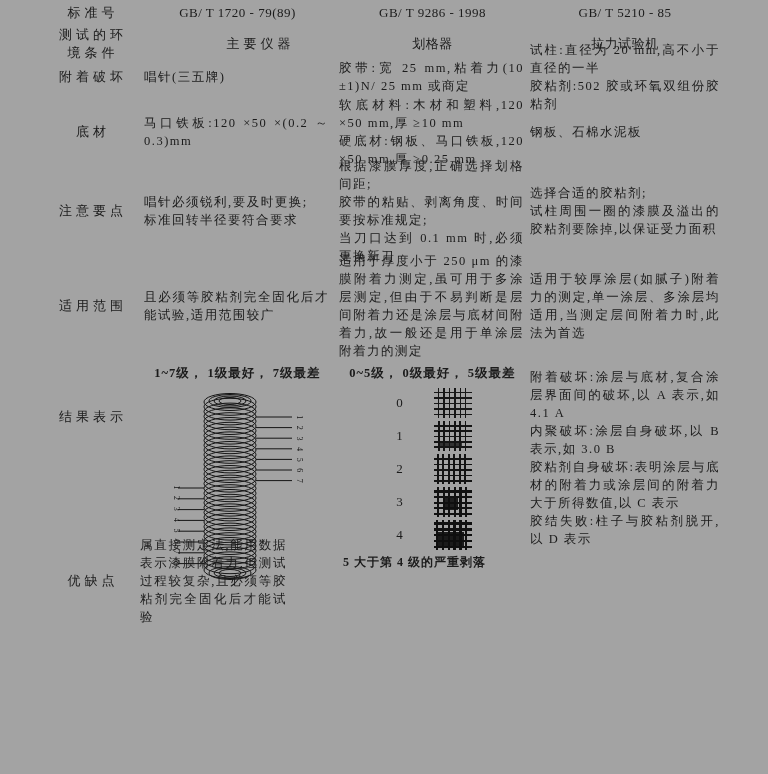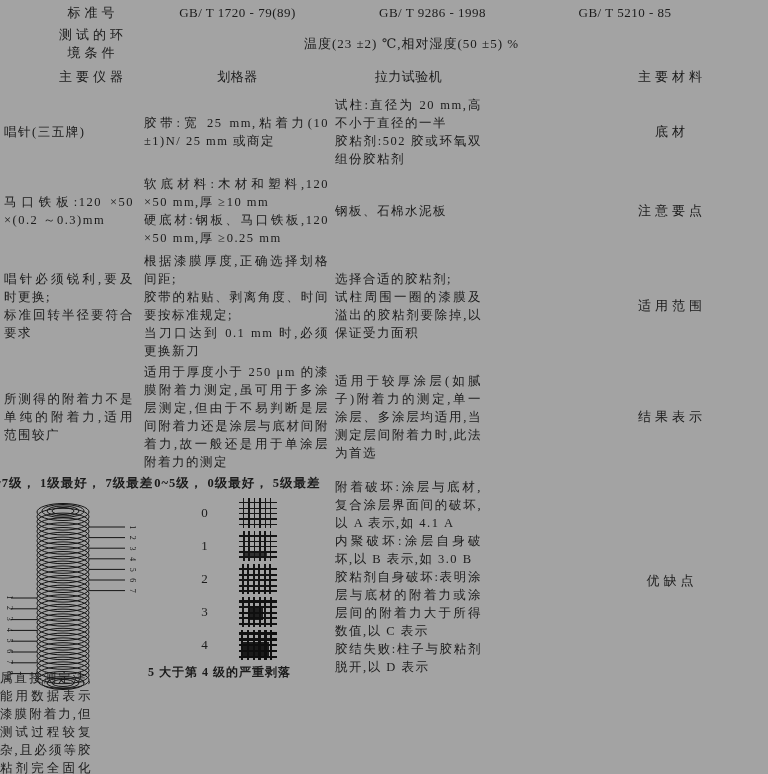--- a/index.html
+++ b/index.html
@@ -64,7 +64,6 @@
     <div class="cell label w4">
         <span class="lbl-inner">测试的环境条件</span>
       </div>
-    <div class="cell span3">温度(23 ±2) ℃,相对湿度(50 ±5) %</div>
 
     <div class="cell label">
         <span class="lbl-inner">主要仪器</span>

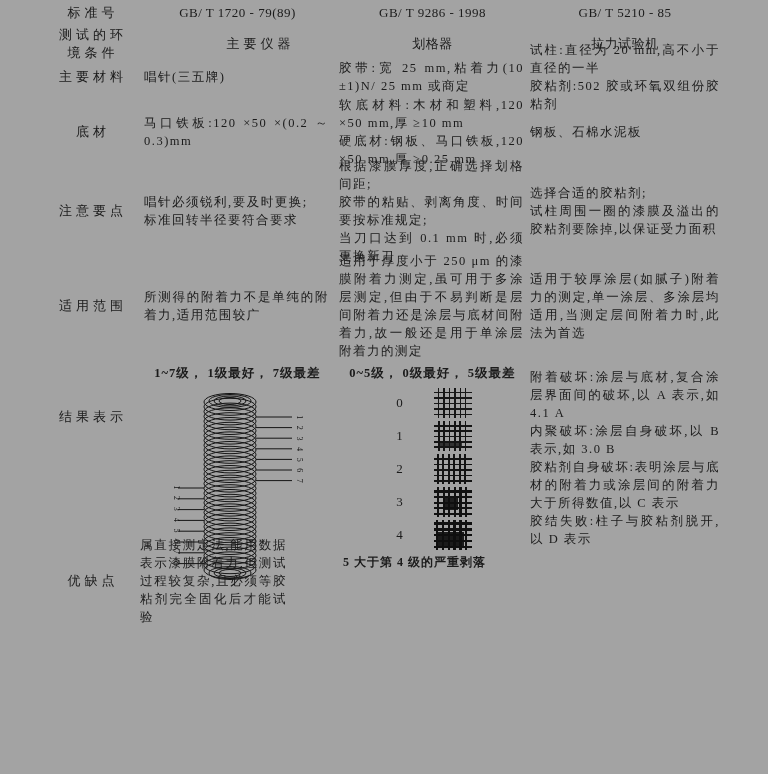--- a/index.html
+++ b/index.html
@@ -72,7 +72,7 @@
     <div class="cell center std col3">拉力试验机</div>
 
     <div class="cell label">
-        <span class="lbl-inner">主要材料</span>
+        <span class="lbl-inner">附着破坏</span>
       </div>
     <div class="cell txt pad">唱针(三五牌)</div>
     <div class="cell txt pad">胶带:宽 25 mm,粘着力(10 ±1)N/ 25 mm 或商定</div>

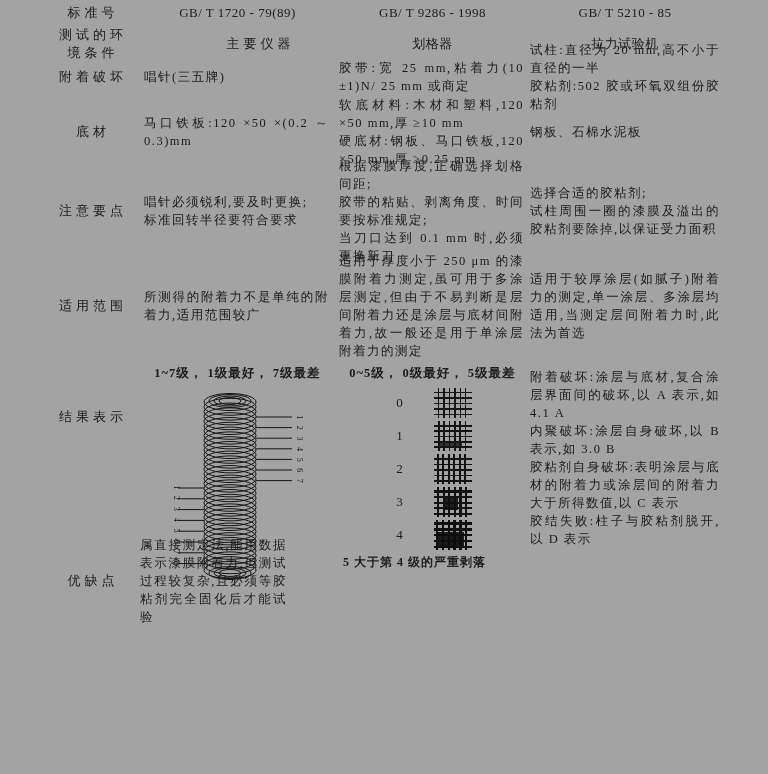--- a/index.html
+++ b/index.html
@@ -101,7 +101,7 @@
     <div class="cell label">
         <span class="lbl-inner">适用范围</span>
       </div>
-    <div class="cell txt pad">所测得的附着力不是单纯的附着力,适用范围较广</div>
+    <div class="cell txt pad">且必须等胶粘剂完全固化后才能试验,适用范围较广</div>
     <div class="cell txt pad">适用于厚度小于 250 μm 的漆膜附着力测定,虽可用于多涂层测定,但由于不易判断是层间附着力还是涂层与底材间附着力,故一般还是用于单涂层附着力的测定</div>
     <div class="cell txt col3">适用于较厚涂层(如腻子)附着力的测定,单一涂层、多涂层均适用,当测定层间附着力时,此法为首选</div>
 

